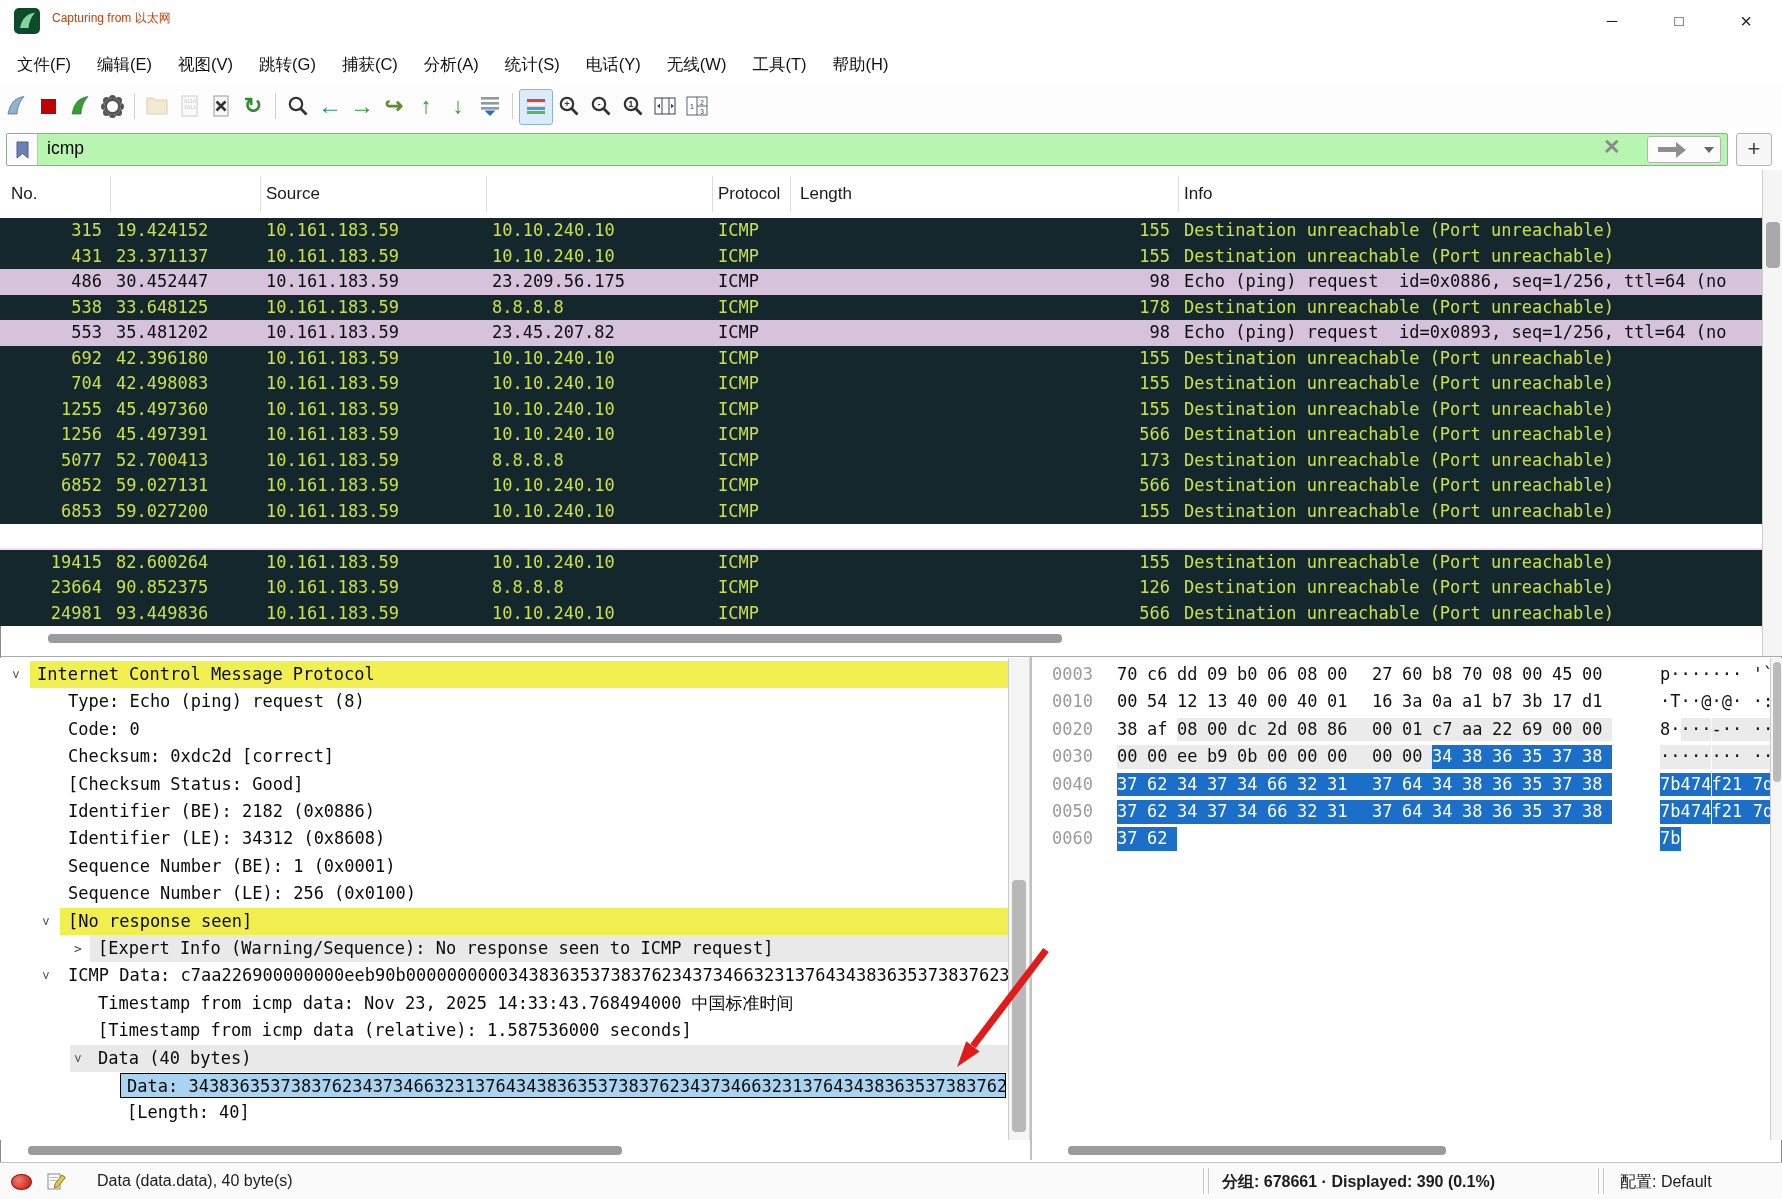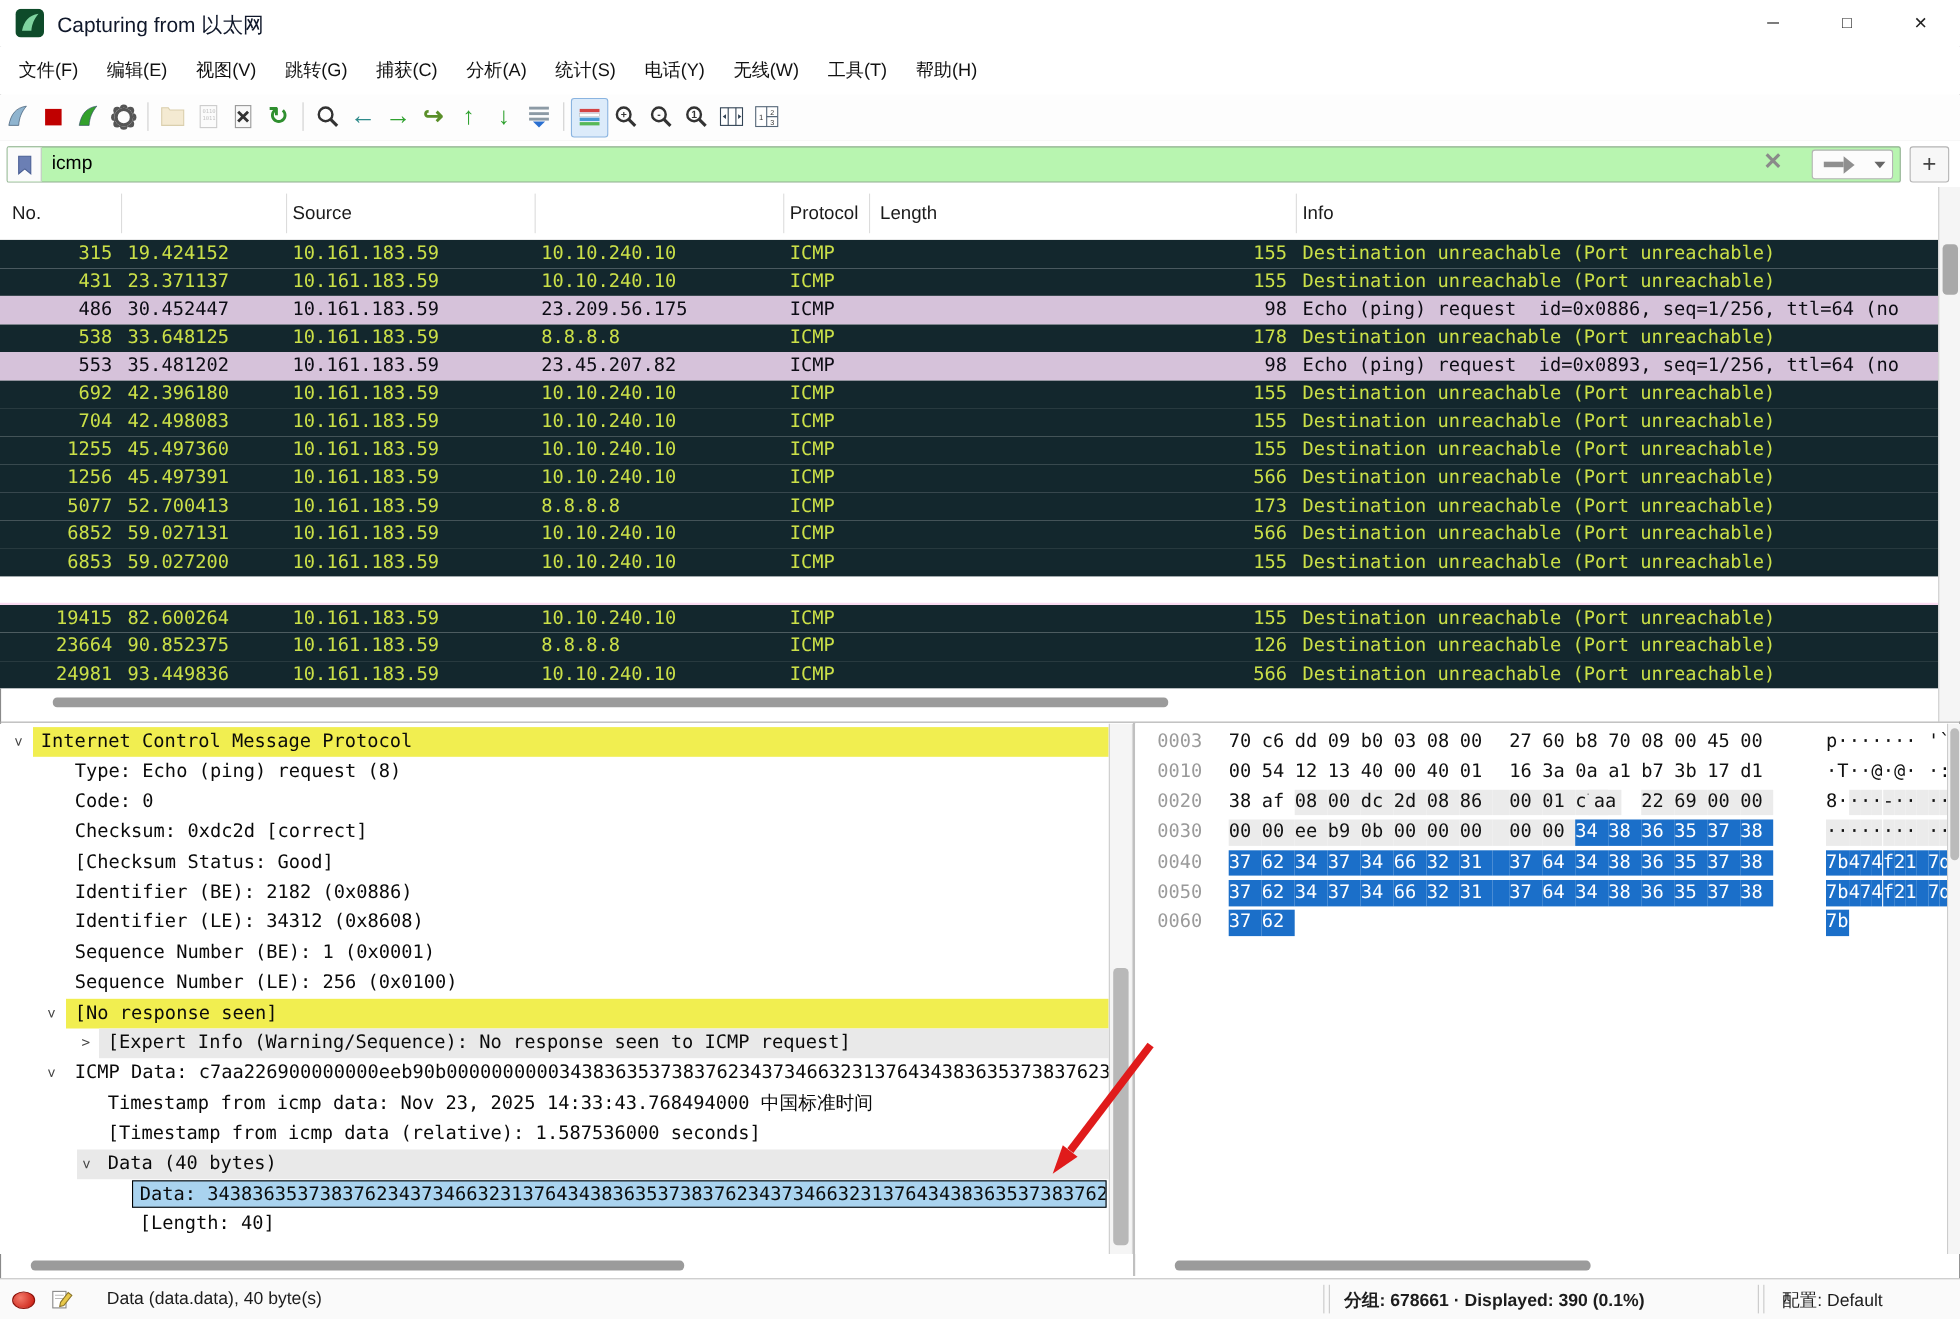--- a/index.html
+++ b/index.html
@@ -8,7 +8,7 @@
   
   .titlebar{position:absolute;left:0;top:0;width:100%;height:42px;background:#ffffff;}
   .titlebar .logo{position:absolute;left:14px;top:8px;}
-  .titlebar .title{position:absolute;left:52px;top:10px;font-size:19px;color:#0f172a;}
+  .titlebar .title{position:absolute;left:52px;top:10px;font-size:12px;color:#c2410c;}
   .wbtn{position:absolute;top:0;width:56px;height:42px;text-align:center;line-height:42px;font-size:15px;color:#222;}
   
   .menubar{position:absolute;left:0;top:42px;width:100%;height:44px;background:#fff;}

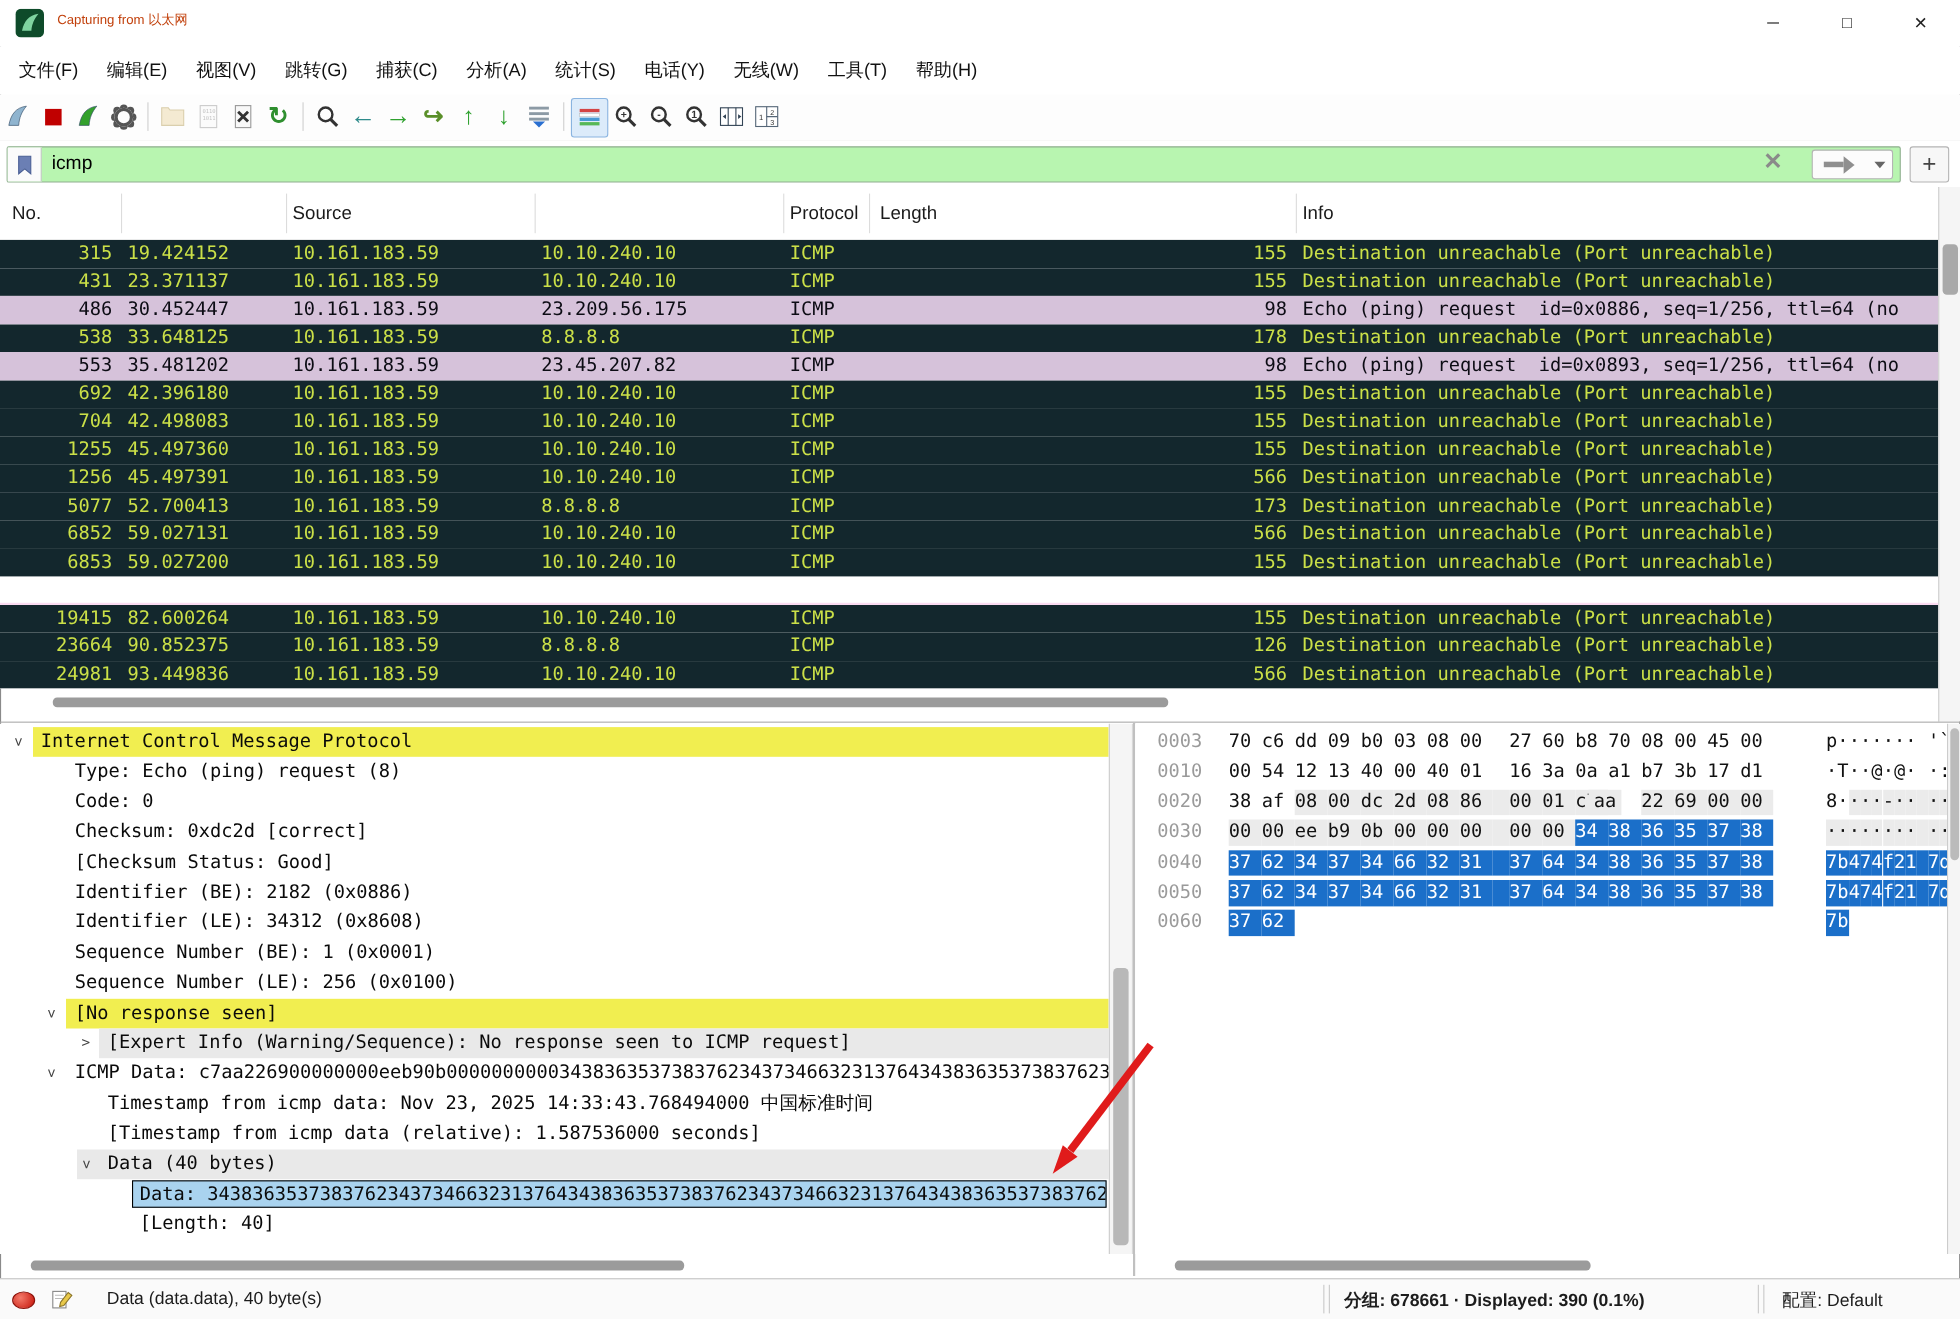--- a/index.html
+++ b/index.html
@@ -323,7 +323,7 @@
         <span class="hcellb" style="left: 145px; width: 30px;">dd</span>
         <span class="hcellb" style="left: 175px; width: 30px;">09</span>
         <span class="hcellb" style="left: 205px; width: 30px;">b0</span>
-        <span class="hcellb" style="left: 235px; width: 30px;">03</span>
+        <span class="hcellb" style="left: 235px; width: 30px;">06</span>
         <span class="hcellb" style="left: 265px; width: 30px;">08</span>
         <span class="hcellb" style="left: 295px; width: 30px;">00</span>
         <span class="hcellb" style="left: 340px; width: 30px;">27</span>

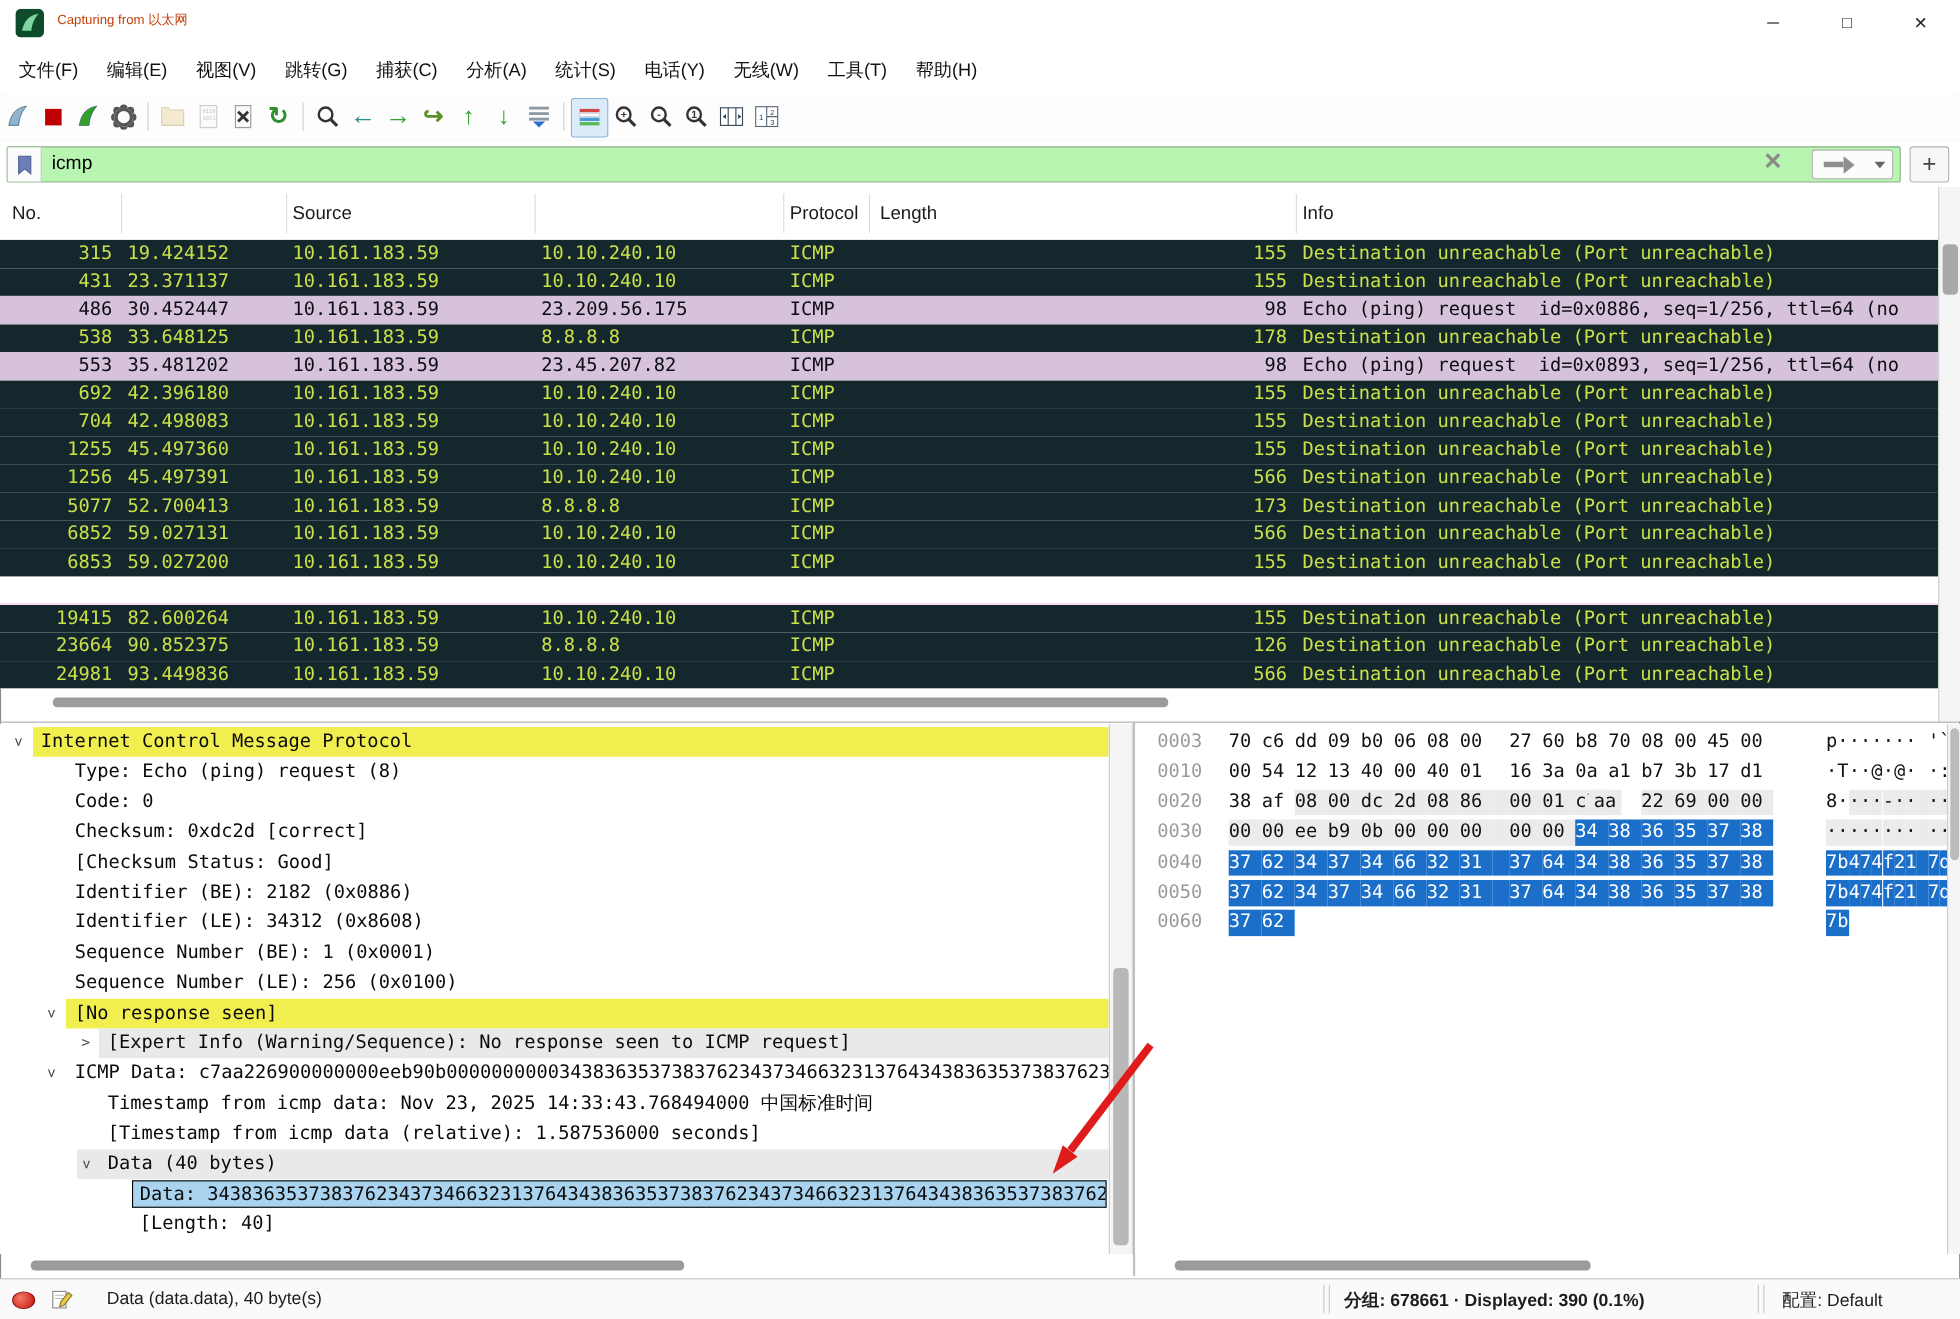--- a/index.html
+++ b/index.html
@@ -389,7 +389,7 @@
         <span class="hcellb mk-g" style="left: 340px; width: 30px;">00</span>
         <span class="hcellb mk-g" style="left: 370px; width: 30px;">01</span>
         <span class="hcellb mk-g" style="left: 400px; width: 30px;">c7</span>
-        <span class="hcellb mk-g" style="left: 412px; width: 30px; text-align: center;">aa</span>
+        <span class="hcellb mk-g" style="left: 430px; width: 30px;">aa</span>
         <span class="hcellb mk-g" style="left: 460px; width: 30px;">22</span>
         <span class="hcellb mk-g" style="left: 490px; width: 30px;">69</span>
         <span class="hcellb mk-g" style="left: 520px; width: 30px;">00</span>

